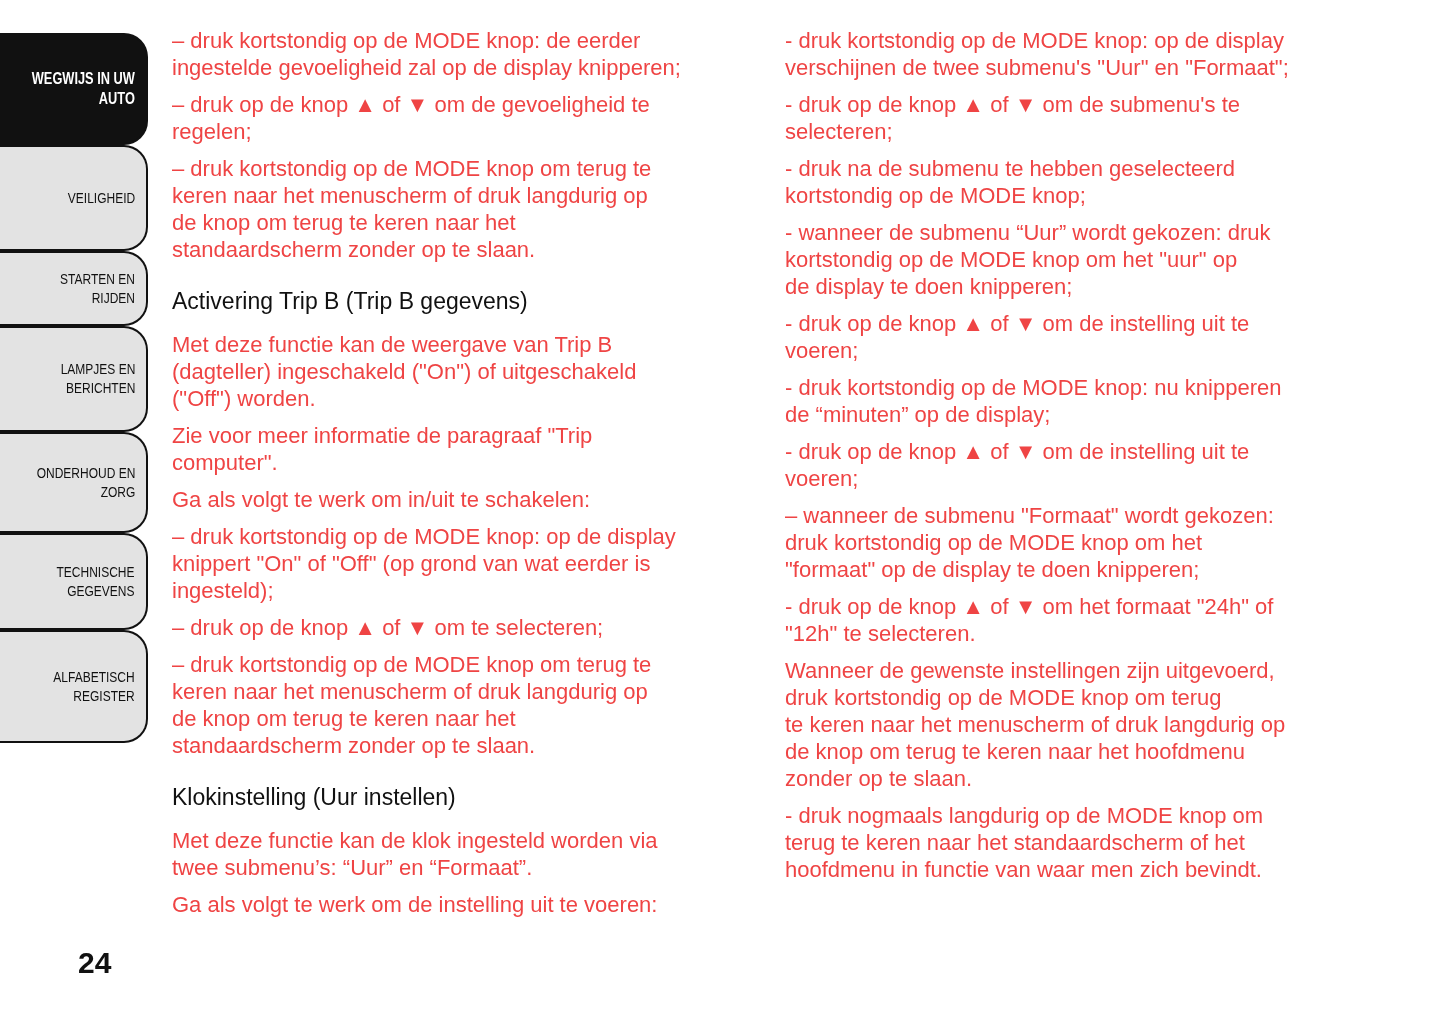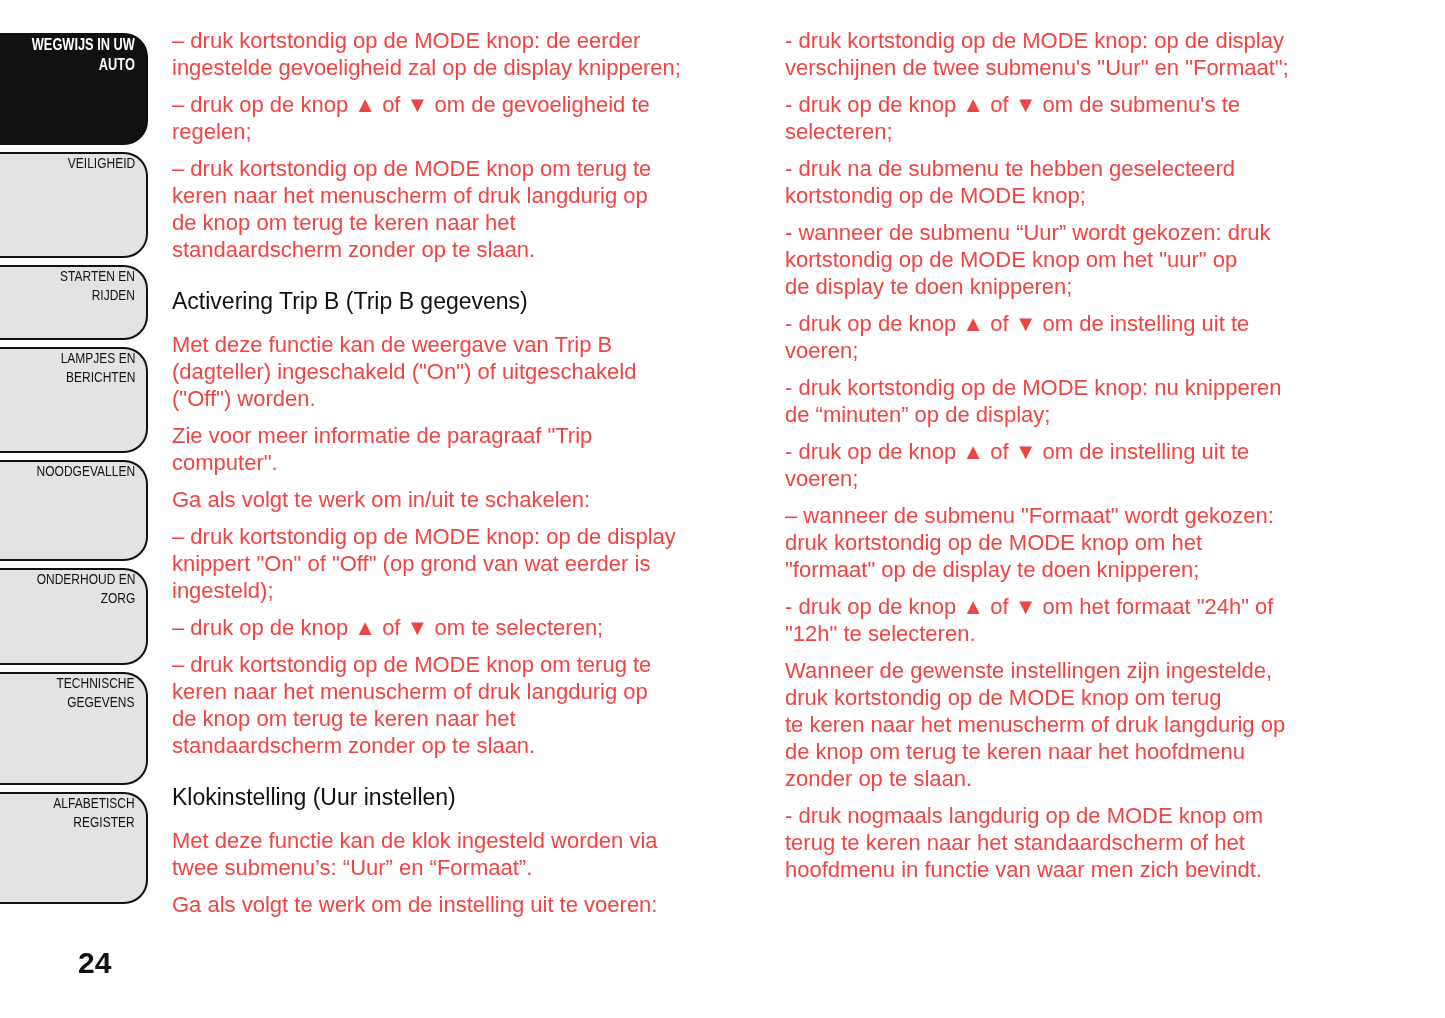--- a/index.html
+++ b/index.html
@@ -23,13 +23,12 @@
   }
   .tab {
     height: 106px;
-    margin-bottom: 7px;
     background: #e3e3e3;
     border: 2px solid #111111;
     border-left: none;
     border-radius: 0 24px 24px 0;
     display: flex;
-    align-items: flex-start;
+    align-items: center;
     justify-content: flex-end;
     padding-right: 11px;
     overflow: hidden;

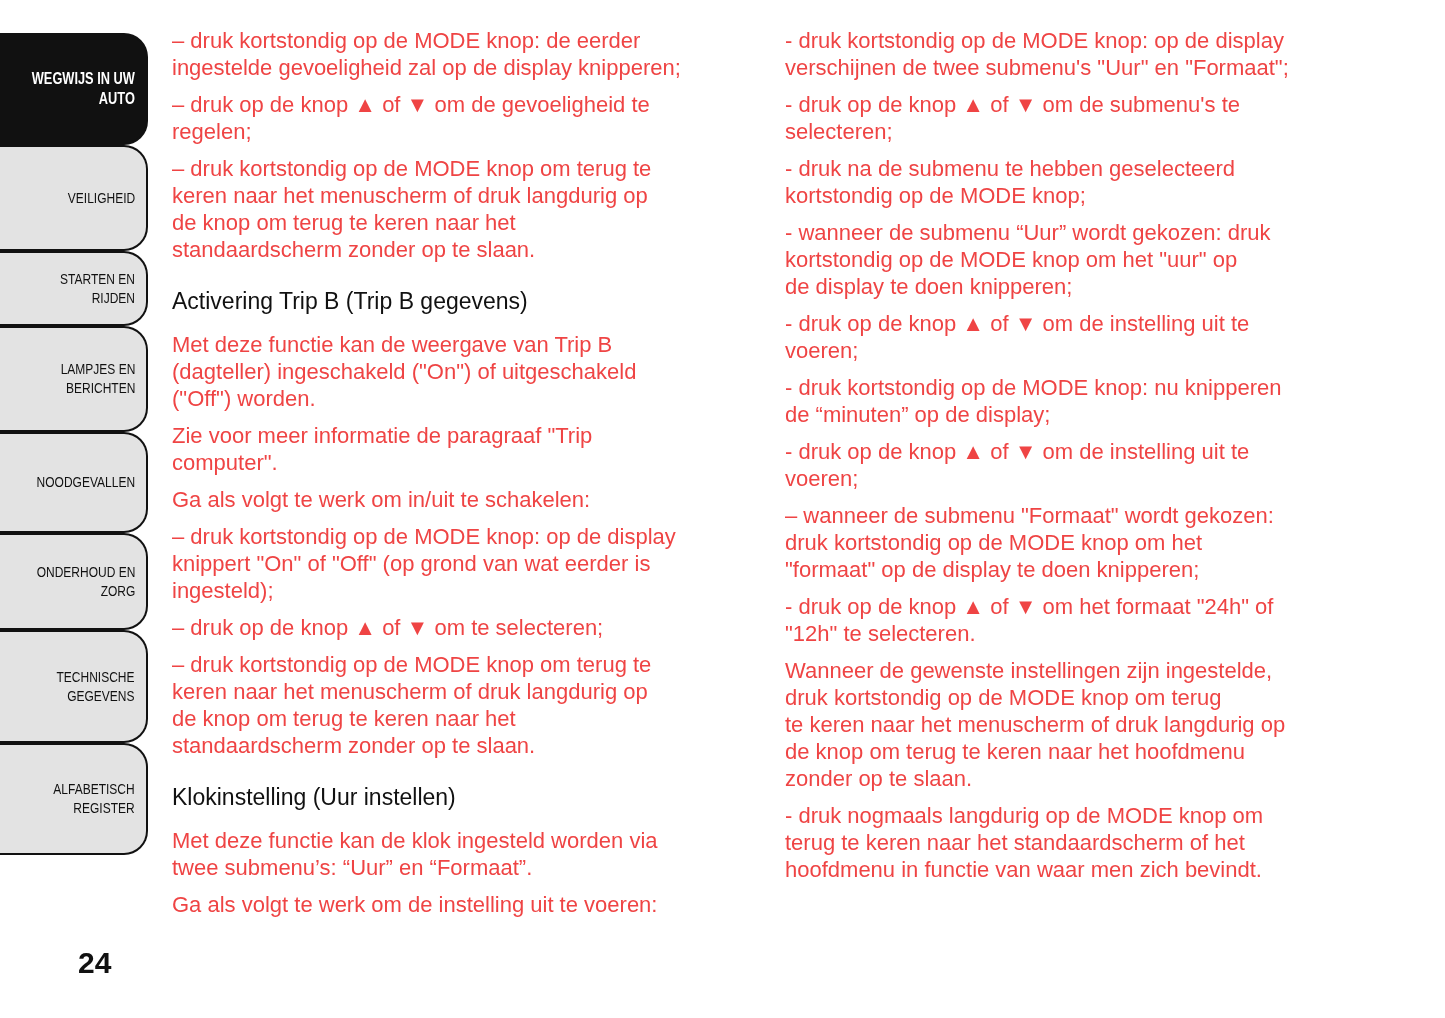--- a/index.html
+++ b/index.html
@@ -114,9 +114,6 @@
 BERICHTEN</span>
     </div>
     <div class="tab">
-      <span class="tab-label">NOODGEVALLEN</span>
-    </div>
-    <div class="tab">
       <span class="tab-label">ONDERHOUD EN
 ZORG</span>
     </div>

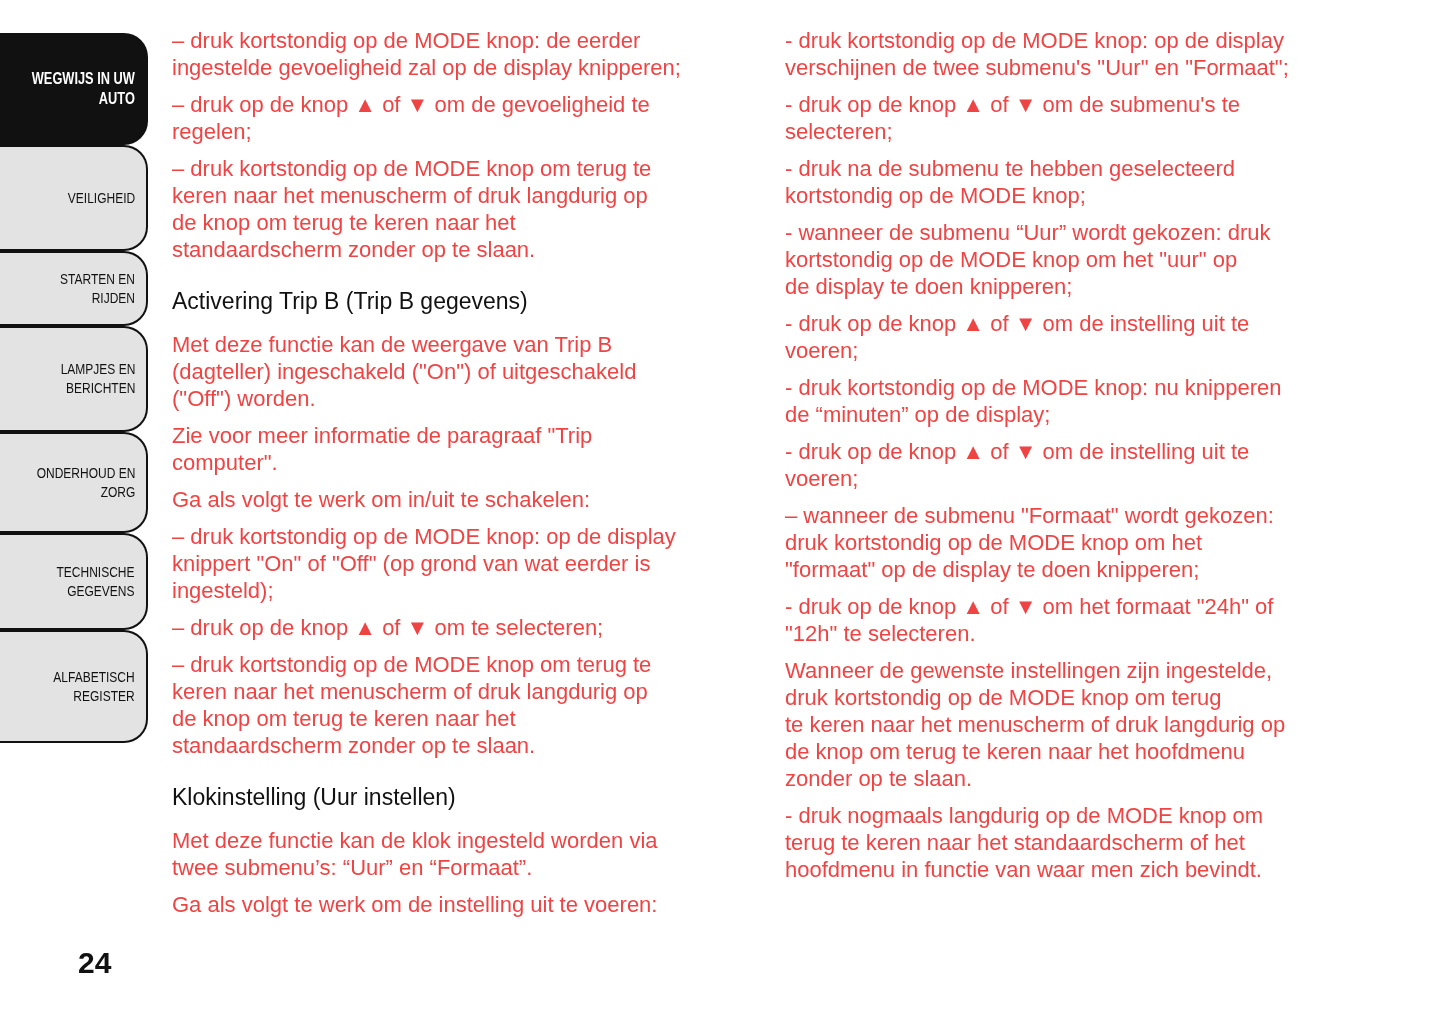--- a/index.html
+++ b/index.html
@@ -181,7 +181,7 @@
 "formaat" op de display te doen knipperen;</p>
       <p>- druk op de knop ▲ of ▼ om het formaat "24h" of
 "12h" te selecteren.</p>
-      <p>Wanneer de gewenste instellingen zijn ingestelde,
+      <p>Wanneer de gewenste instellingen zijn uitgevoerd,
 druk kortstondig op de MODE knop om terug
 te keren naar het menuscherm of druk langdurig op
 de knop om terug te keren naar het hoofdmenu

